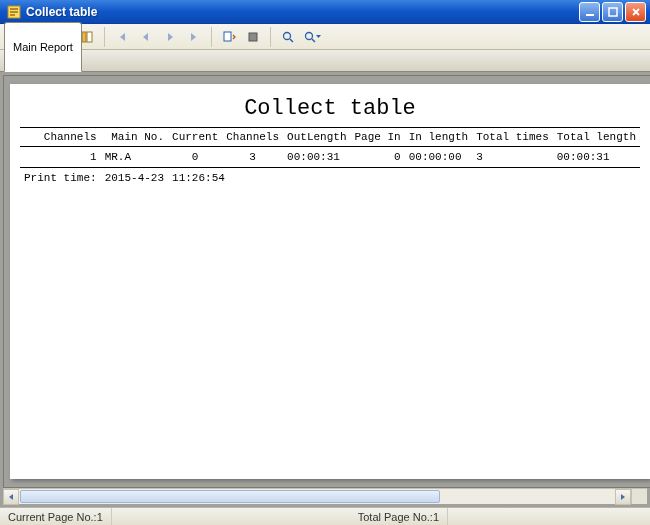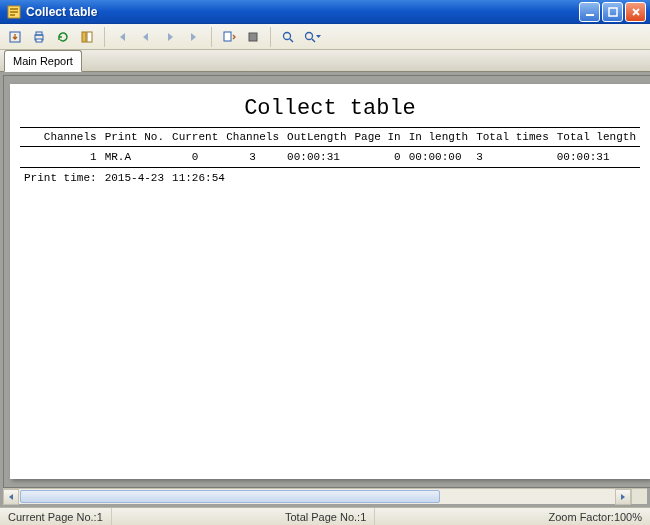--- a/index.html
+++ b/index.html
@@ -58,7 +58,7 @@
   }
   .tab {
     background: #fff; border:1px solid #8b8878; border-bottom:1px solid #fff;
-    border-radius: 3px 3px 0 0; padding: 4px 8px;
+    border-radius: 3px 3px 0 0; padding: 18px 8px;
     font-size:11px; cursor:pointer; position:relative; top:1px;
   }
 

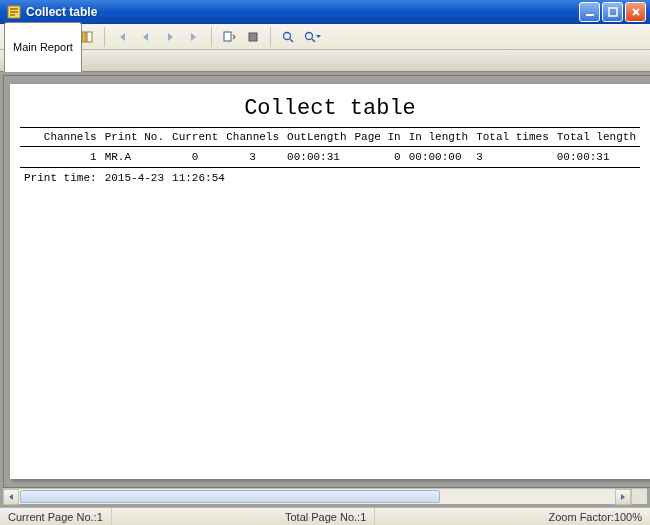--- a/index.html
+++ b/index.html
@@ -243,7 +243,7 @@
             <thead>
               <tr>
                 <th>Channels</th>
-                <th>Print No.</th>
+                <th>Main No.</th>
                 <th class="ctr">Current</th>
                 <th class="ctr">Channels</th>
                 <th>OutLength</th>

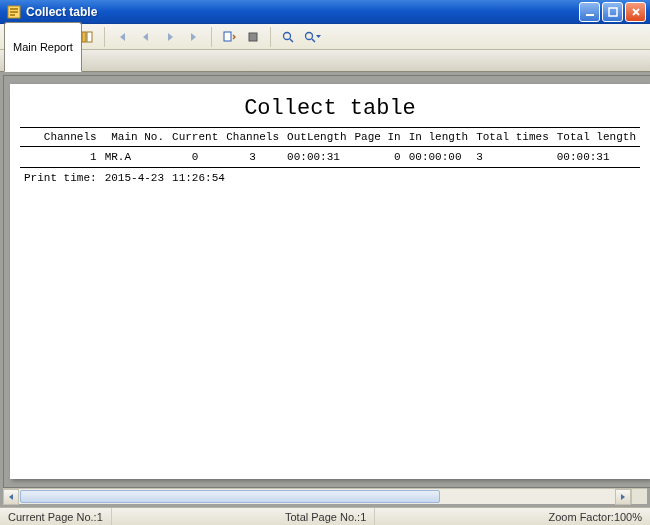--- a/index.html
+++ b/index.html
@@ -321,10 +321,6 @@
     <span>1</span>
   </div>
   <div class="spacer"></div>
-  <div class="cell">
-    <span>Zoom Factor: </span>
-    <span>100%</span>
-  </div>
 </div>
 
 </body></html>

